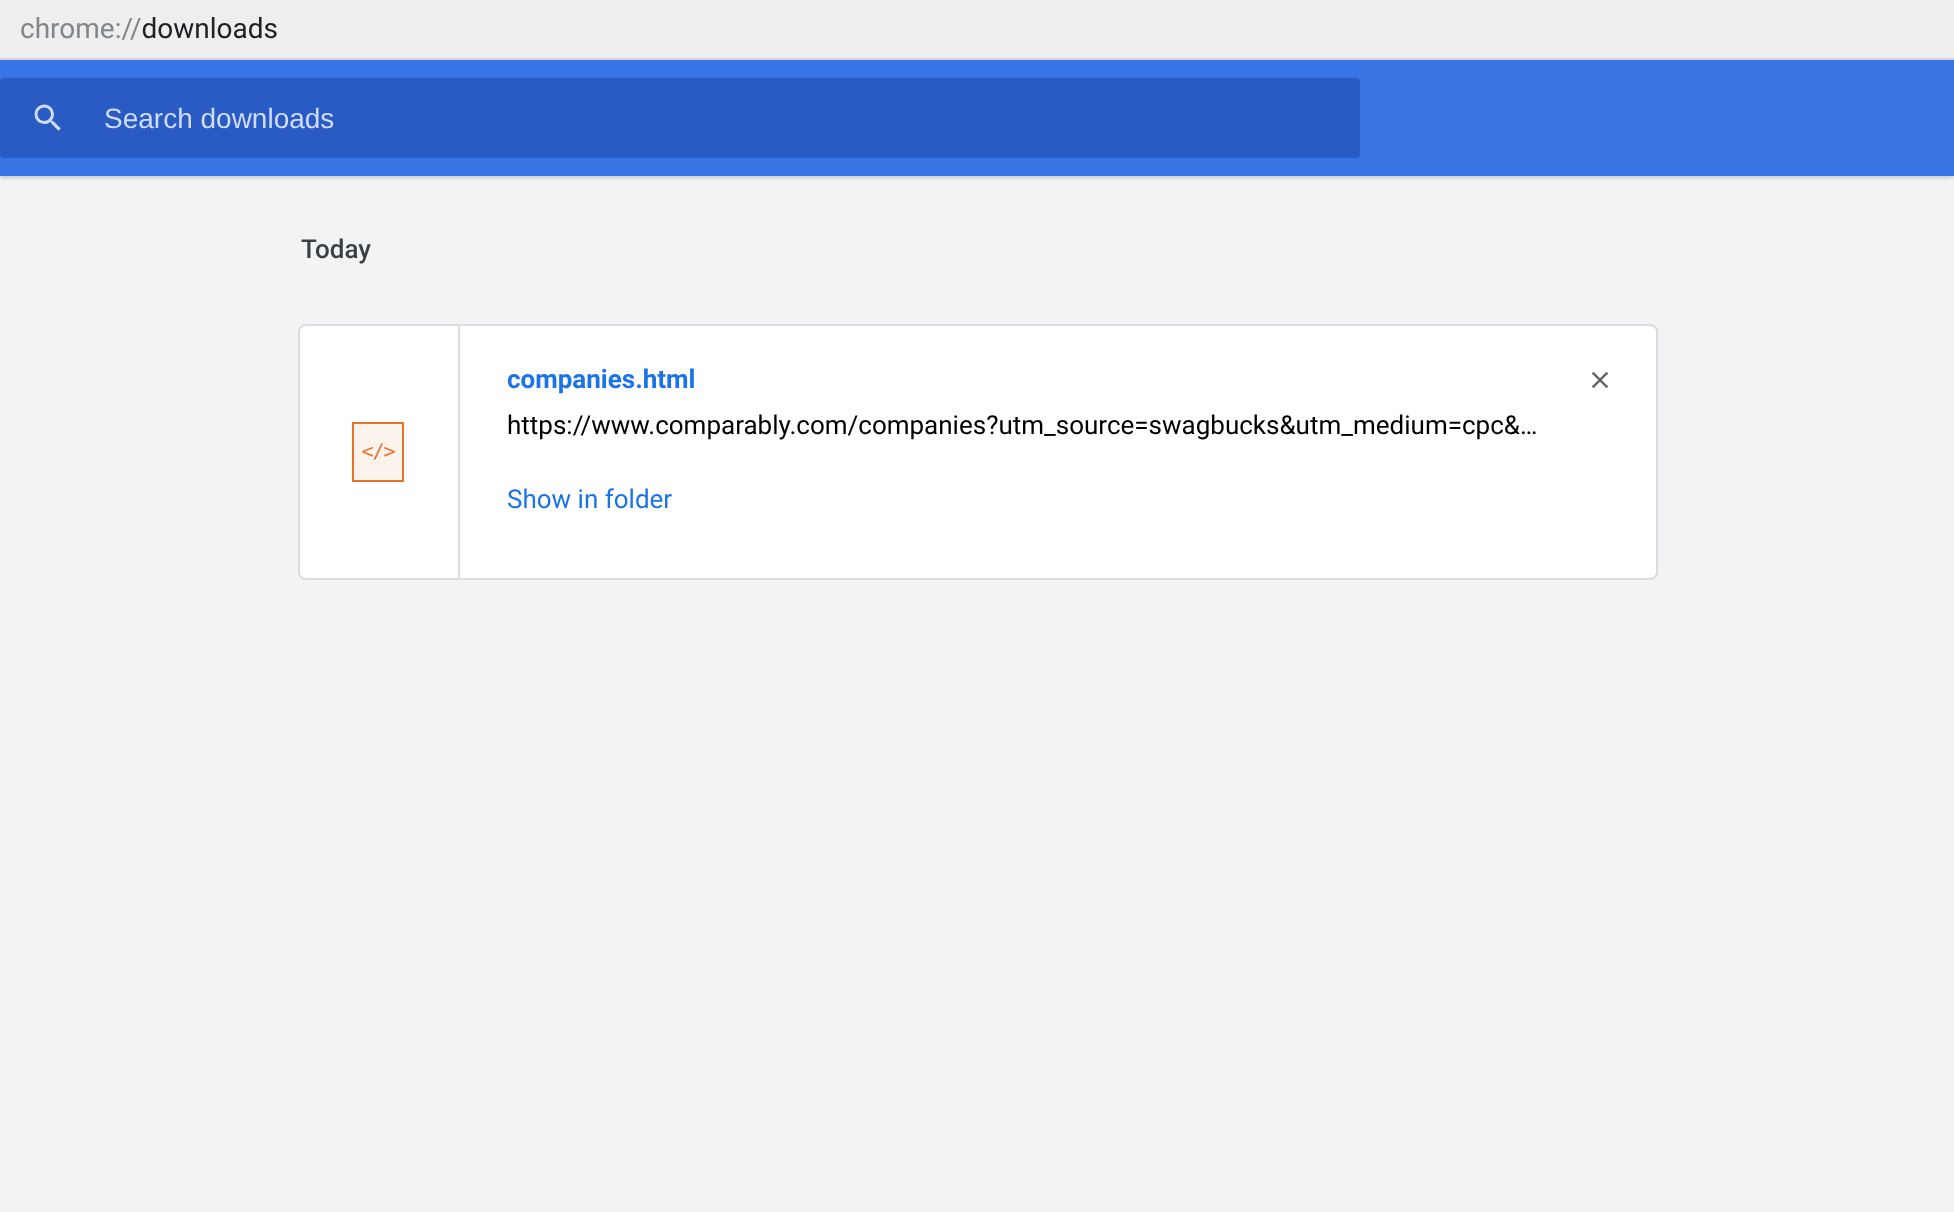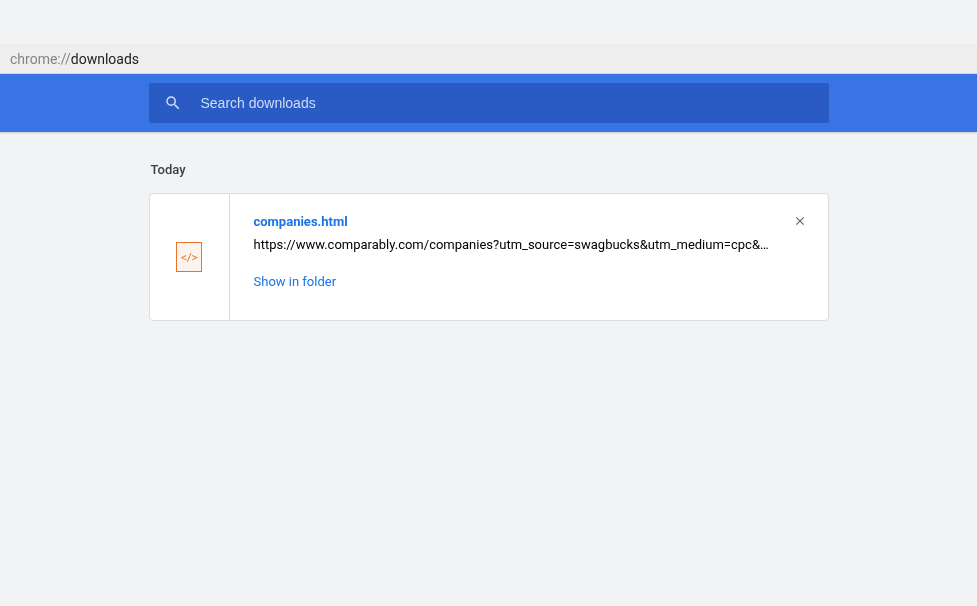--- a/index.html
+++ b/index.html
@@ -23,7 +23,6 @@
       font-size: 14px;
       color: #5f6368;
       border-bottom: 1px solid #d9d9d9;
-      margin-top: 44px;
     }
     .address-bar .url-prefix {
       color: #80868b;

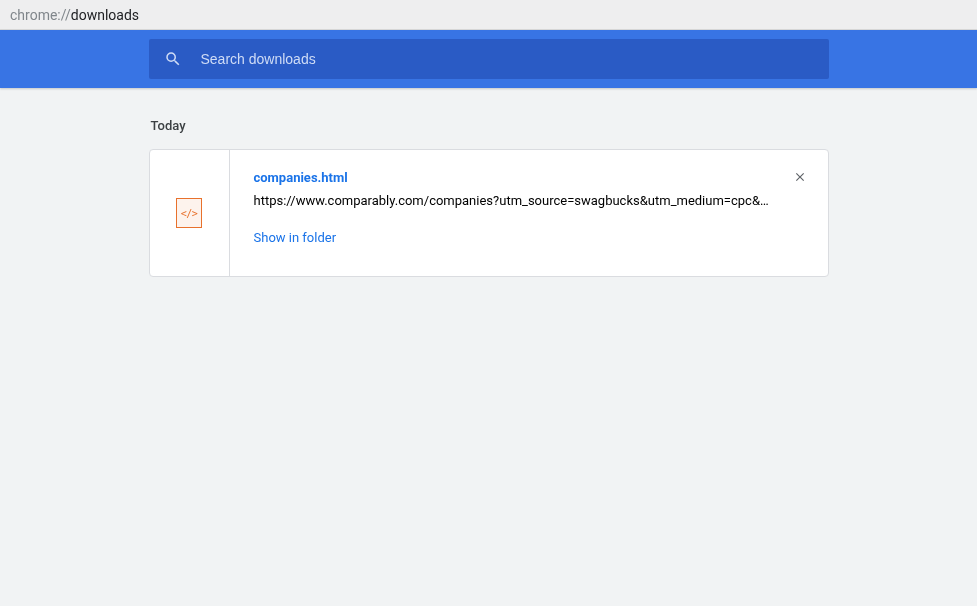--- a/index.html
+++ b/index.html
@@ -35,7 +35,7 @@
       height: 58px;
       display: flex;
       align-items: center;
-      justify-content: center;
+      justify-content: flex-start;
       box-shadow: 0 1px 2px rgba(0,0,0,0.18);
     }
     .search-container {

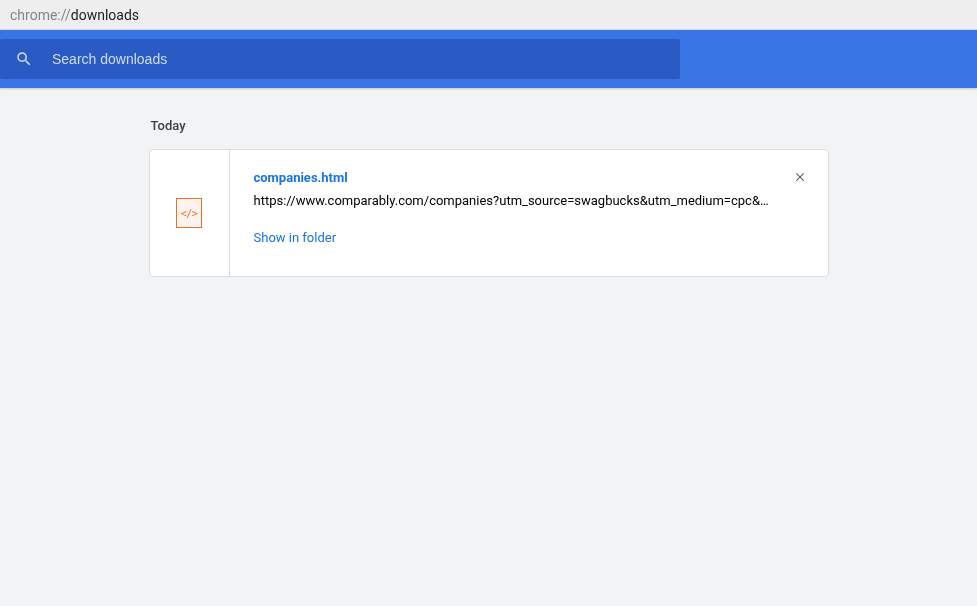--- a/index.html
+++ b/index.html
@@ -81,7 +81,7 @@
       font-size: 13px;
       color: #3c4043;
       font-weight: 500;
-      margin-bottom: 16px;
+      margin-bottom: 29px;
       padding-left: 2px;
     }
     .download-card {

